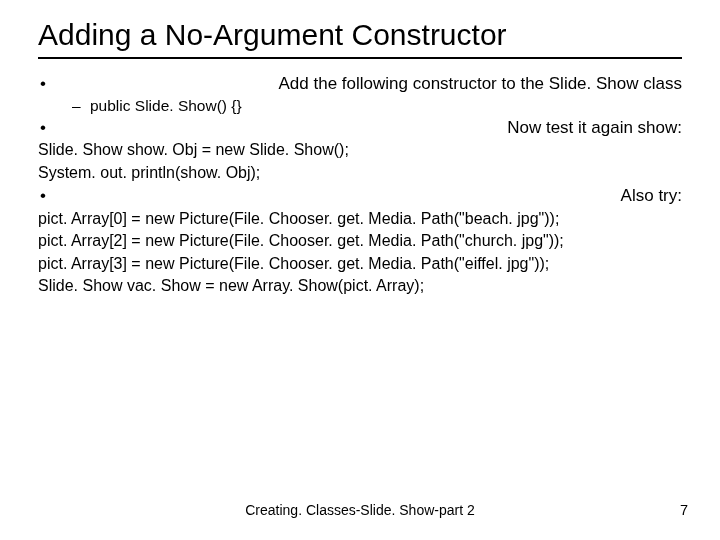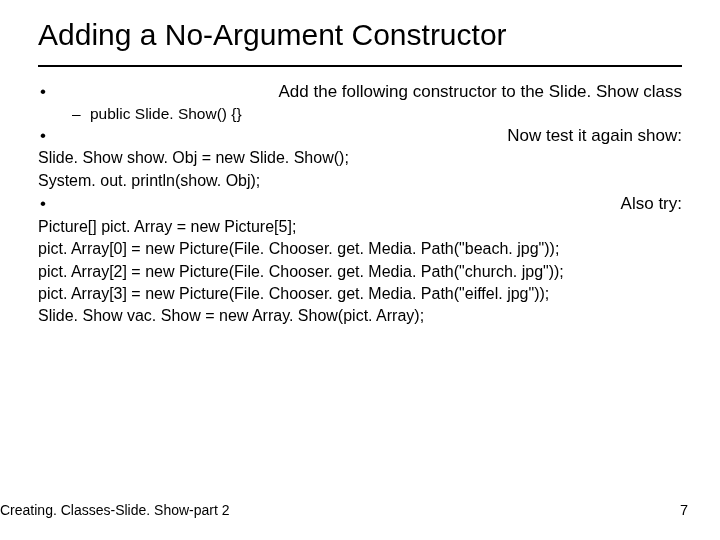--- a/index.html
+++ b/index.html
@@ -24,7 +24,7 @@
     font-size: 30px;
     font-weight: normal;
     margin: 0 0 6px 0;
-    padding-bottom: 12px;
+    padding-bottom: 4px;
     border-bottom: 2px solid #000;
     line-height: 1.15;
   }

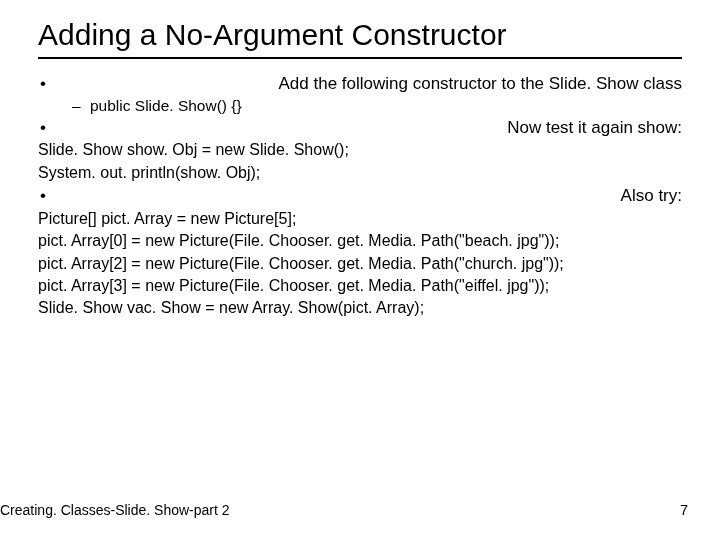--- a/index.html
+++ b/index.html
@@ -102,7 +102,6 @@
       <span class="dot">•</span>
       <span class="txt">Also try:</span>
     </div>
-    <div class="code">Picture[] pict. Array = new Picture[5];</div>
     <div class="code">pict. Array[0] = new Picture(File. Chooser. get. Media. Path("beach. jpg"));</div>
     <div class="code">pict. Array[2] = new Picture(File. Chooser. get. Media. Path("church. jpg"));</div>
     <div class="code">pict. Array[3] = new Picture(File. Chooser. get. Media. Path("eiffel. jpg"));</div>

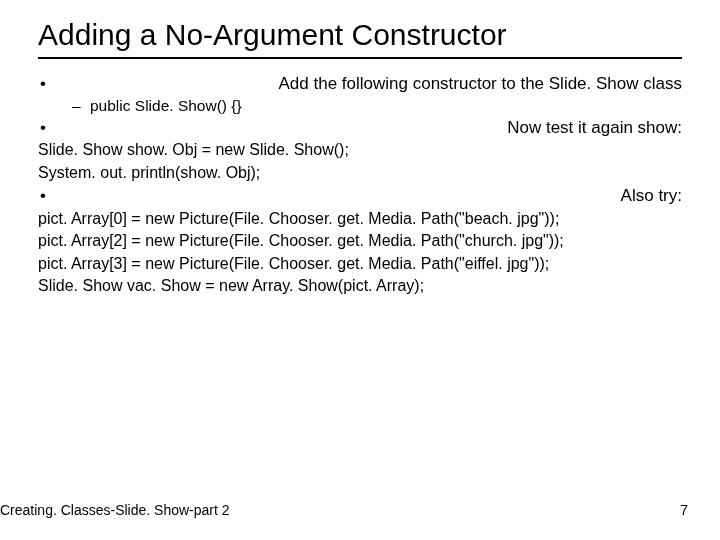--- a/index.html
+++ b/index.html
@@ -62,6 +62,7 @@
     position: absolute;
     bottom: 22px;
     left: 0; right: 0;
+    text-align: center;
     font-size: 14px;
     color: #000;
   }

